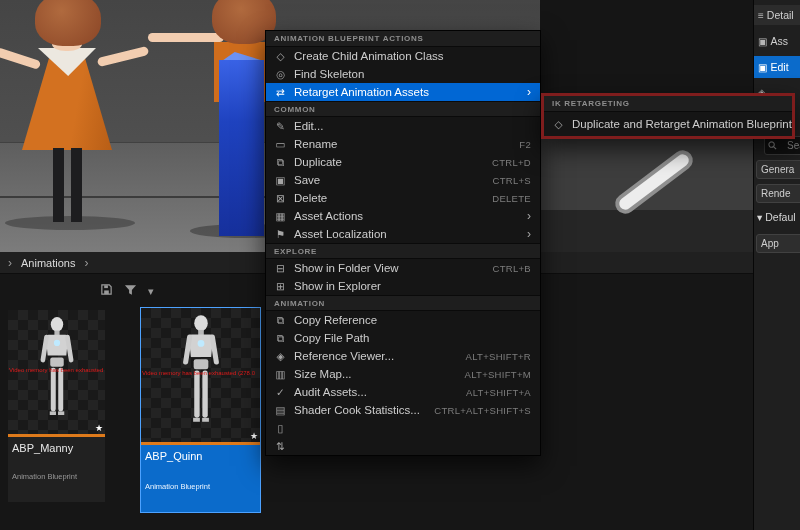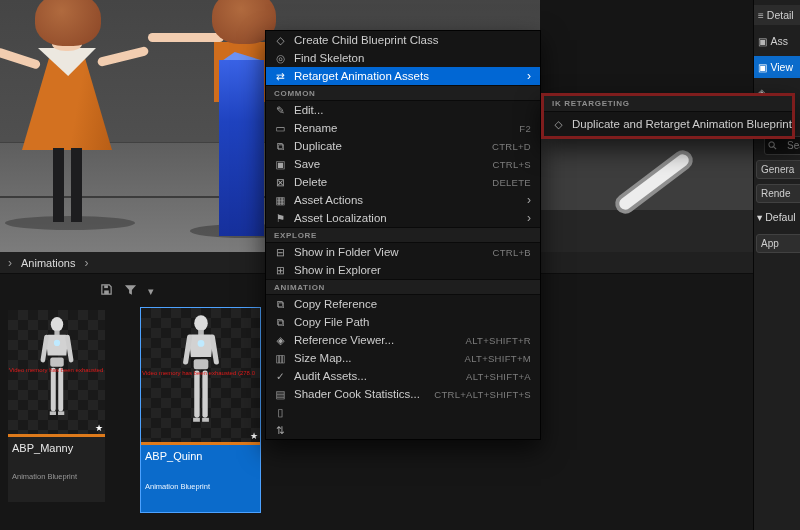--- a/index.html
+++ b/index.html
@@ -234,6 +234,7 @@
   </section>
 
   <div class="ctx" id="ctxMenu">
+      <div class="ctx-header">ANIMATION BLUEPRINT ACTIONS</div>
       <div class="ctx-item">
         <span class="ctx-icon">◇</span>
         <span class="ctx-label">Create Child Blueprint Class</span>

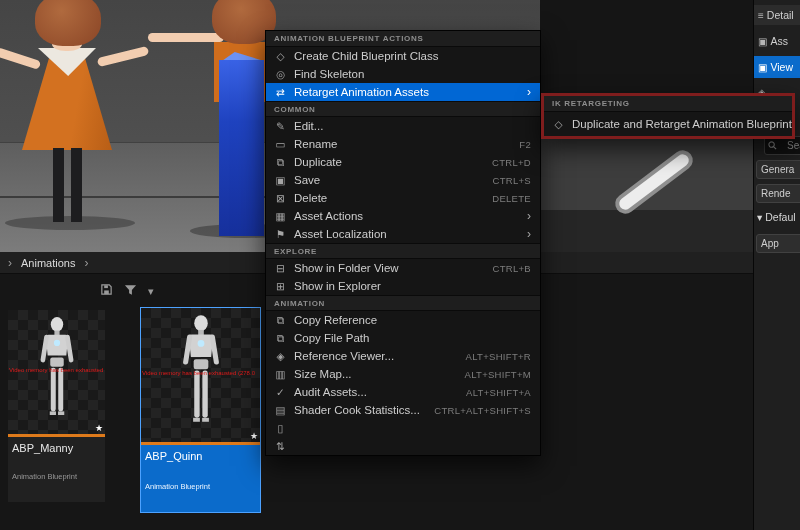--- a/index.html
+++ b/index.html
@@ -237,7 +237,7 @@
       <div class="ctx-header">ANIMATION BLUEPRINT ACTIONS</div>
       <div class="ctx-item">
         <span class="ctx-icon">◇</span>
-        <span class="ctx-label">Create Child Blueprint Class</span>
+        <span class="ctx-label">Create Child Animation Class</span>
       </div>
       <div class="ctx-item">
         <span class="ctx-icon">◎</span>

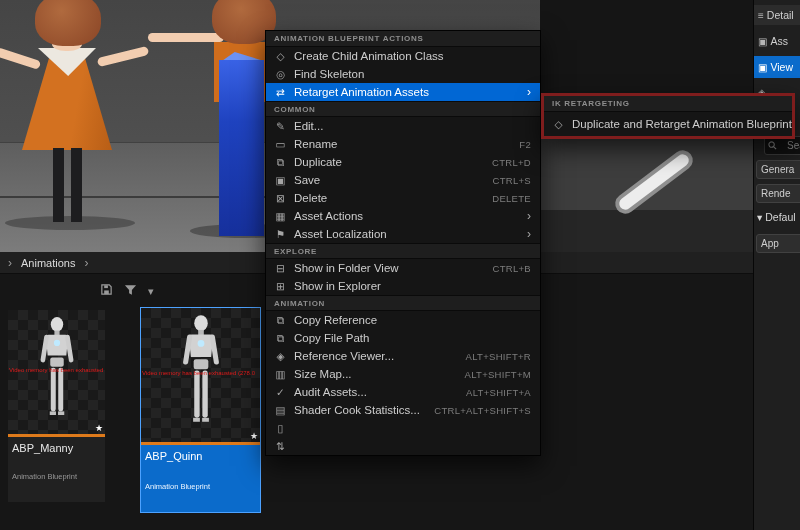--- a/index.html
+++ b/index.html
@@ -137,7 +137,7 @@
     </div>
     <div class="rp-row rp-assetdetails">
       <span class="rp-ic">▣</span>
-      <span>View</span>
+      <span>Edit</span>
     </div>
     <div class="rp-row rp-meshicon">
       <span class="rp-ic">◈</span>

